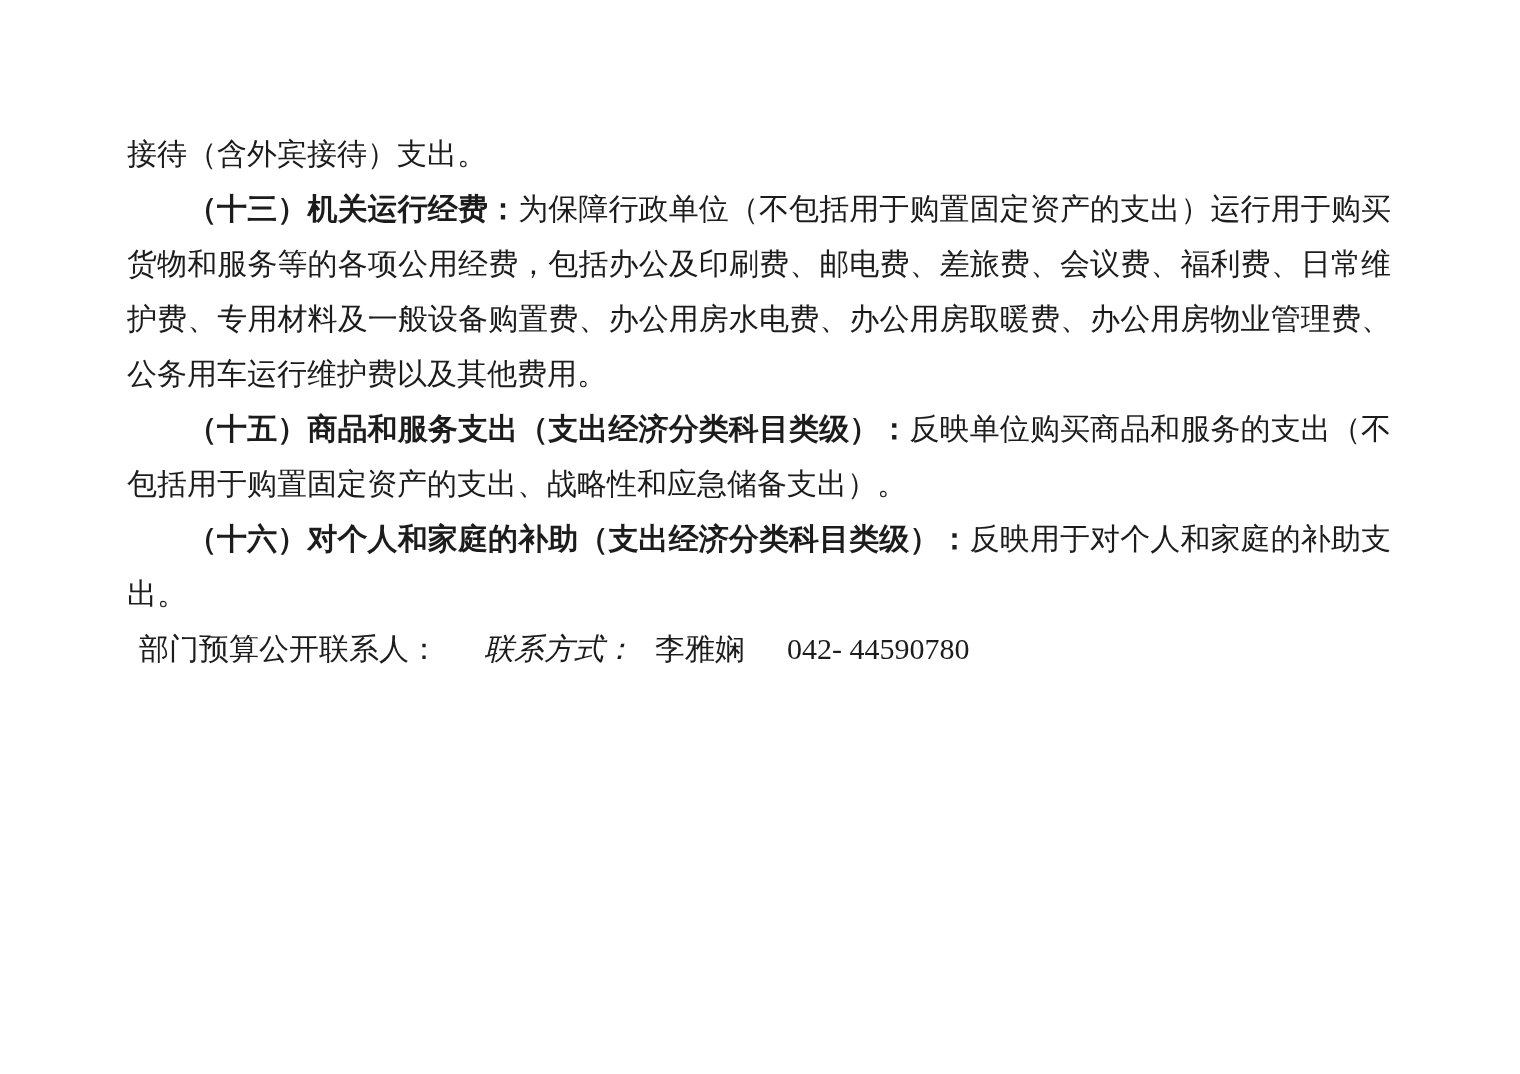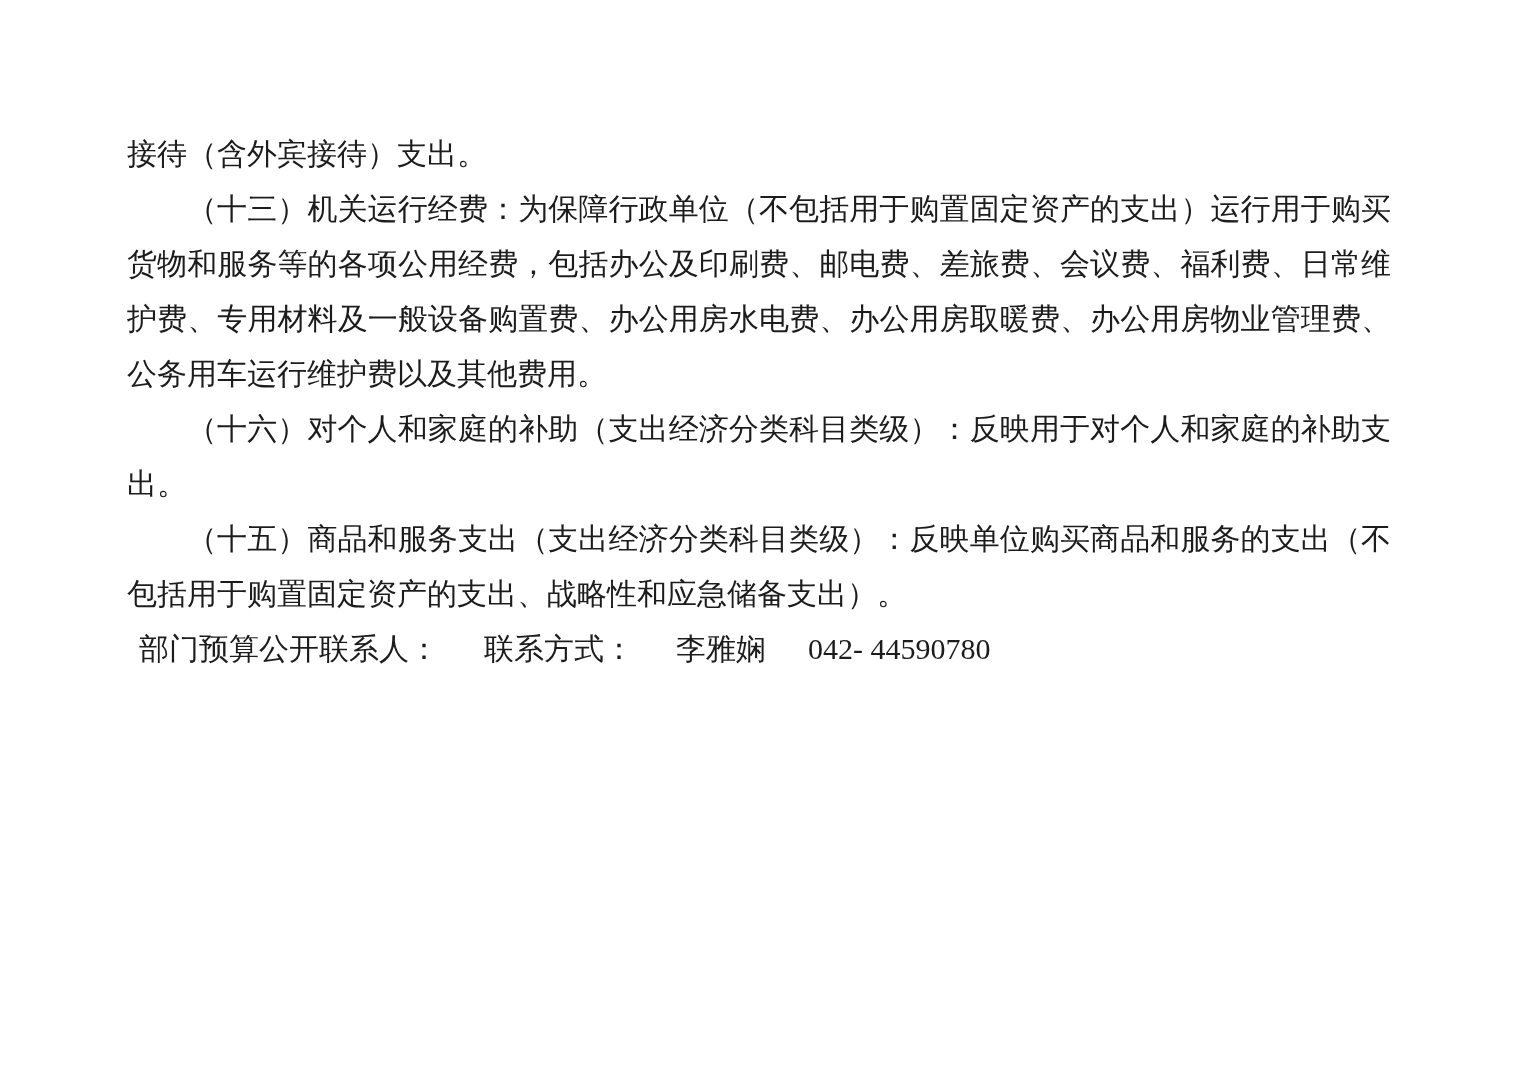--- a/index.html
+++ b/index.html
@@ -34,7 +34,7 @@
     text-indent: 2em;
   }
   .clause-heading {
-    font-weight: 400;
+    font-weight: 700;
   }
   .contact-line {
     text-align: left;

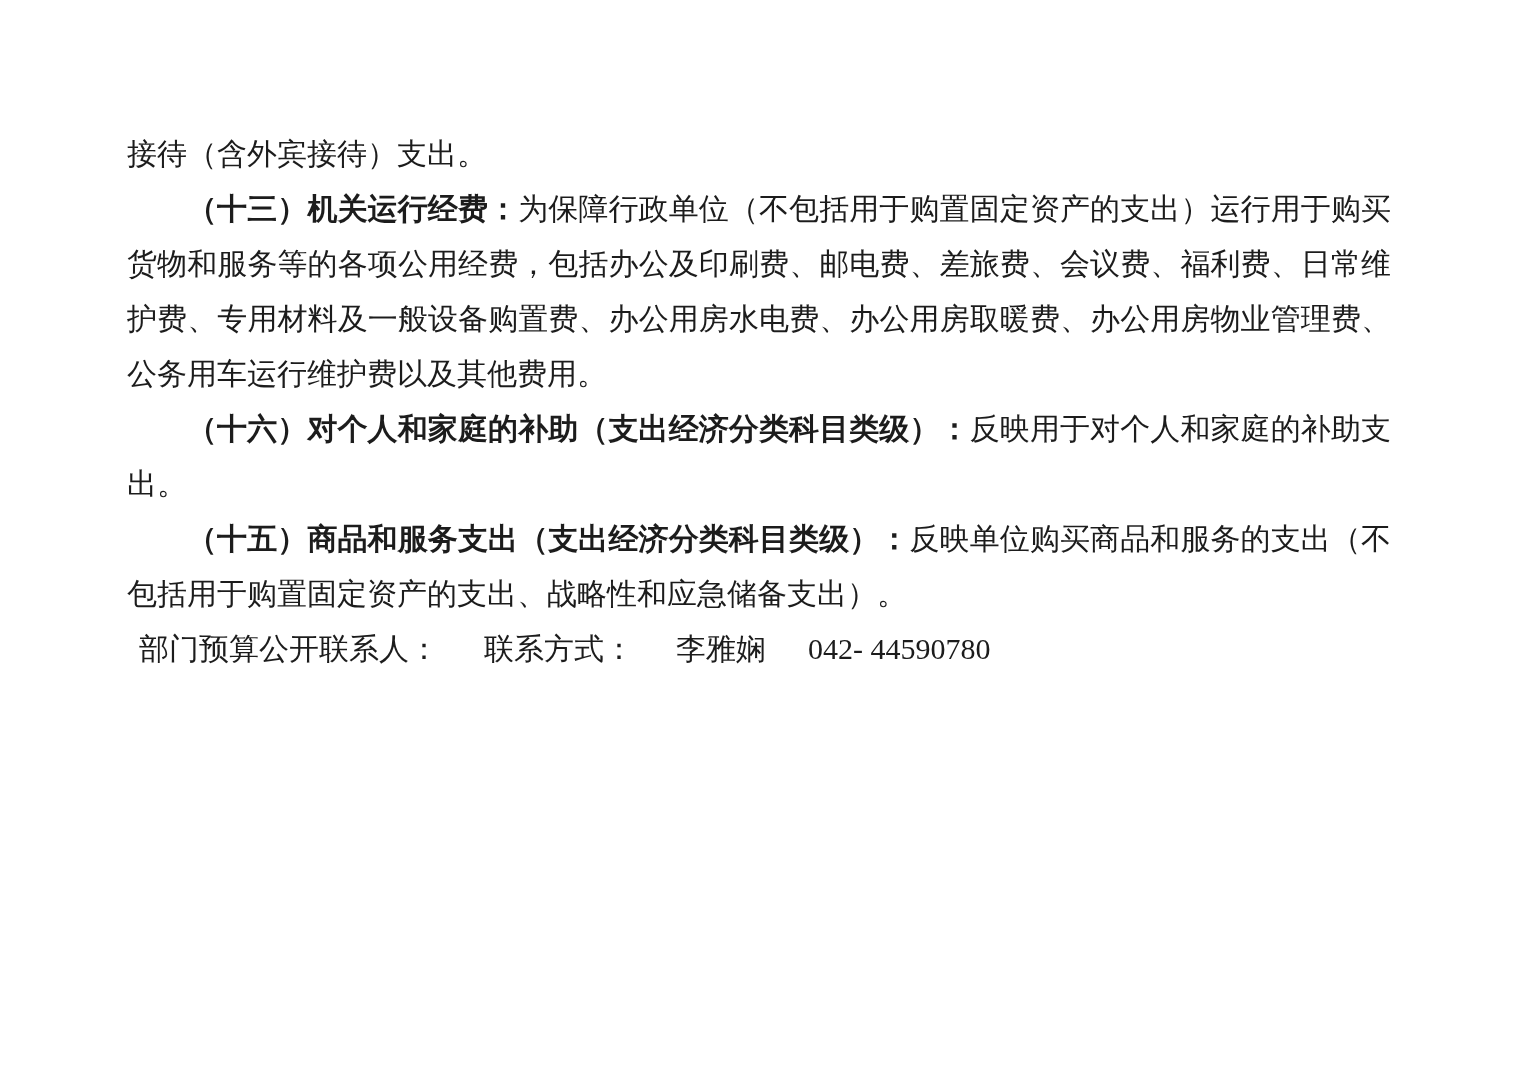--- a/index.html
+++ b/index.html
@@ -54,9 +54,9 @@
     <p class="para para-indent"><span class="clause-heading">（十三）机关运行经费：</span><span>为保障行政单位（不包括用于购置固定资产的支出）运行用于购买货物和服务等的各项公用经费，包括办公及印刷费、邮电费、差旅费、会议费、福利费、日常维护费、专用材料及一般设备购置费、办公用房水电费、办公用房取暖费、办公用房物业管理费、公务用车运行维护费以及其他费用。</span></p>
 
 
+    <p class="para para-indent"><span class="clause-heading">（十五）商品和服务支出（支出经济分类科目类级）：</span><span>反映单位购买商品和服务的支出（不包括用于购置固定资产的支出、战略性和应急储备支出）。</span></p>
+
     <p class="para para-indent"><span class="clause-heading">（十六）对个人和家庭的补助（支出经济分类科目类级）：</span><span>反映用于对个人和家庭的补助支出。</span></p>
-
-    <p class="para para-indent"><span class="clause-heading">（十五）商品和服务支出（支出经济分类科目类级）：</span><span>反映单位购买商品和服务的支出（不包括用于购置固定资产的支出、战略性和应急储备支出）。</span></p>
 
 
     <p class="para contact-line"><span class="contact-label">部门预算公开联系人：</span><span class="contact-method">联系方式：</span><span class="contact-name">李雅娴</span><span>042- 44590780</span></p>

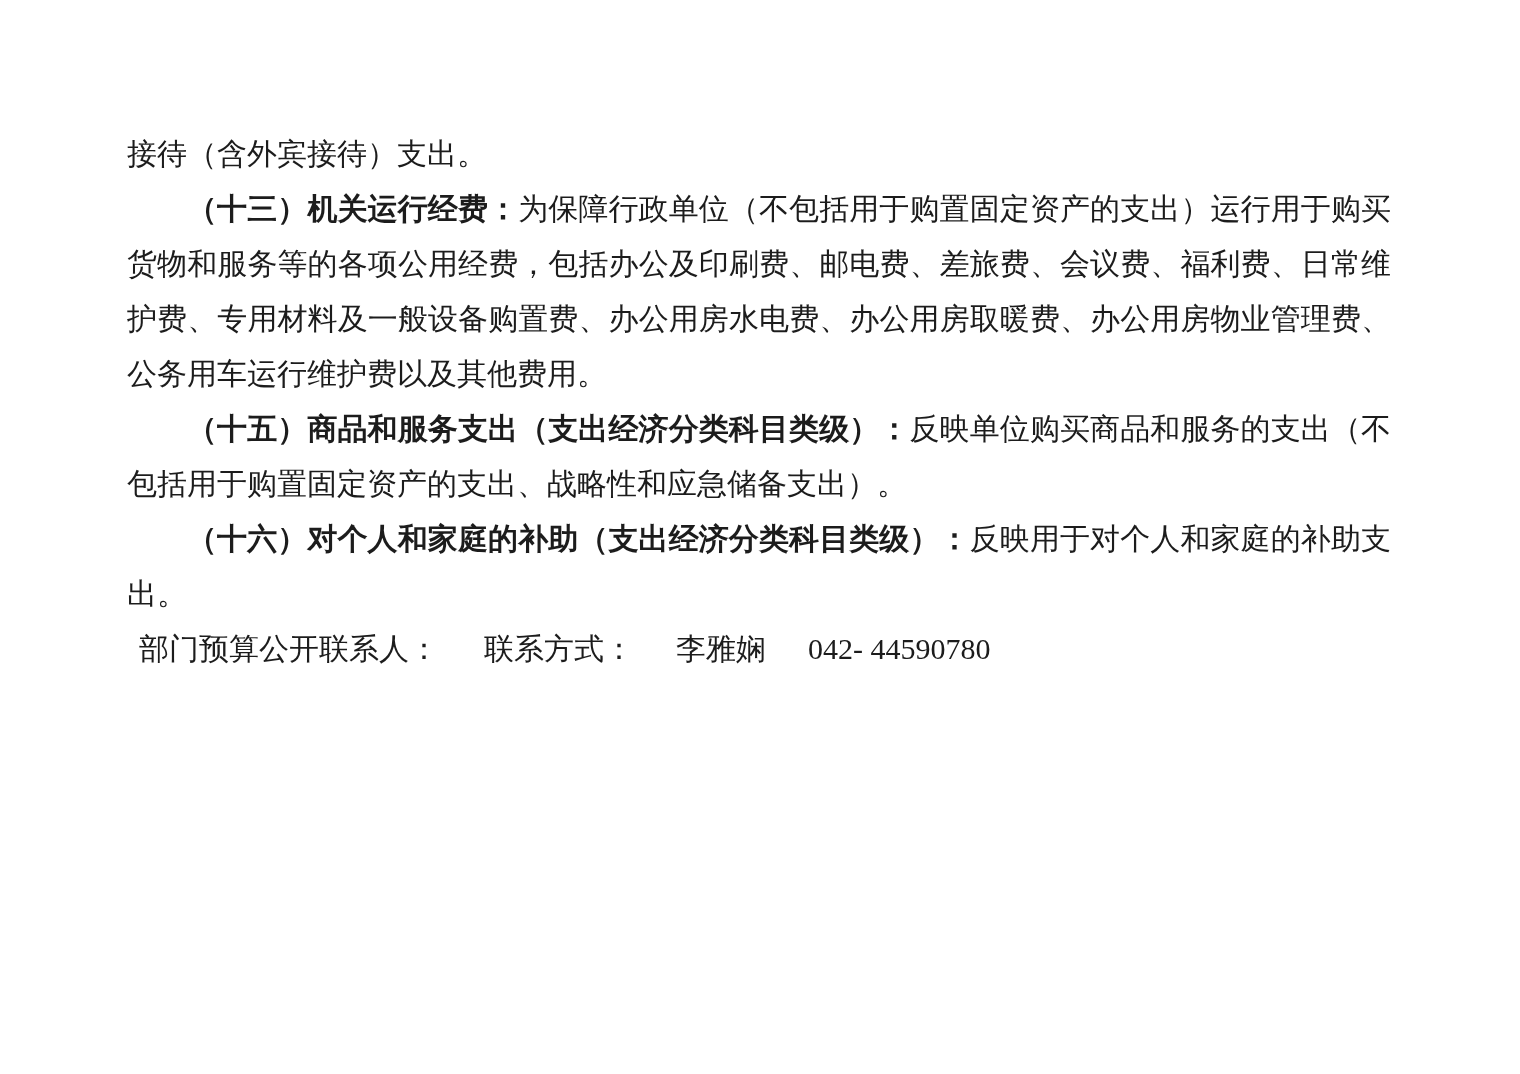--- a/index.html
+++ b/index.html
@@ -40,7 +40,7 @@
     text-align: left;
   }
   .contact-label   { margin-right: 45px; margin-left: 12px; }
-  .contact-method  { margin-right: 42px; }
+  .contact-method  { margin-right: 21px; font-style: italic; }
   .contact-name    { margin-right: 42px; margin-top: 16px; }
 </style>
 </head>

